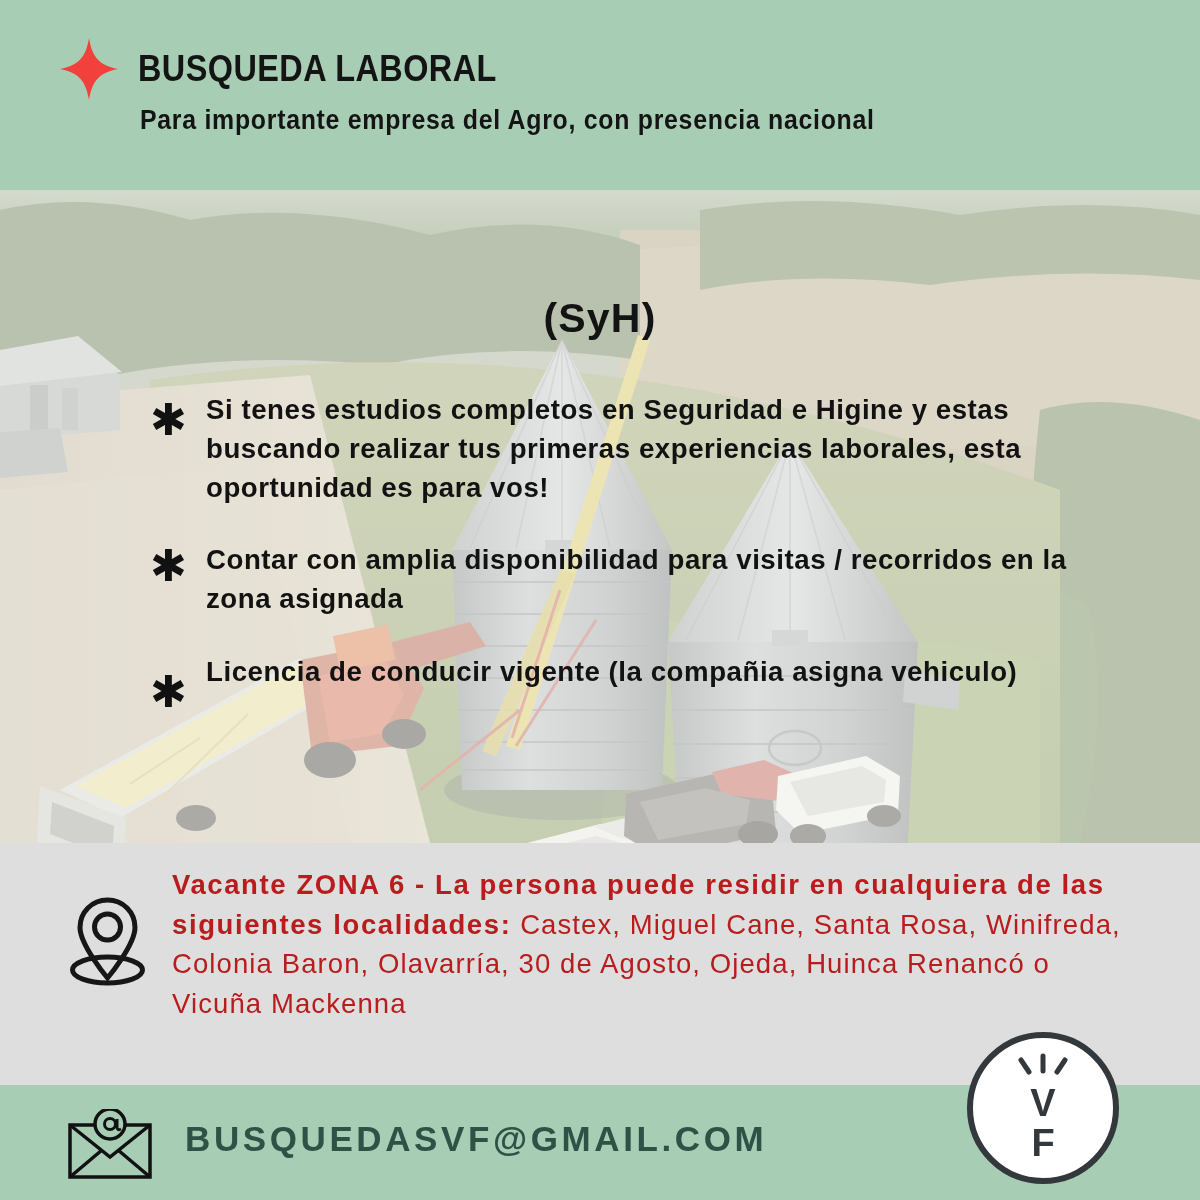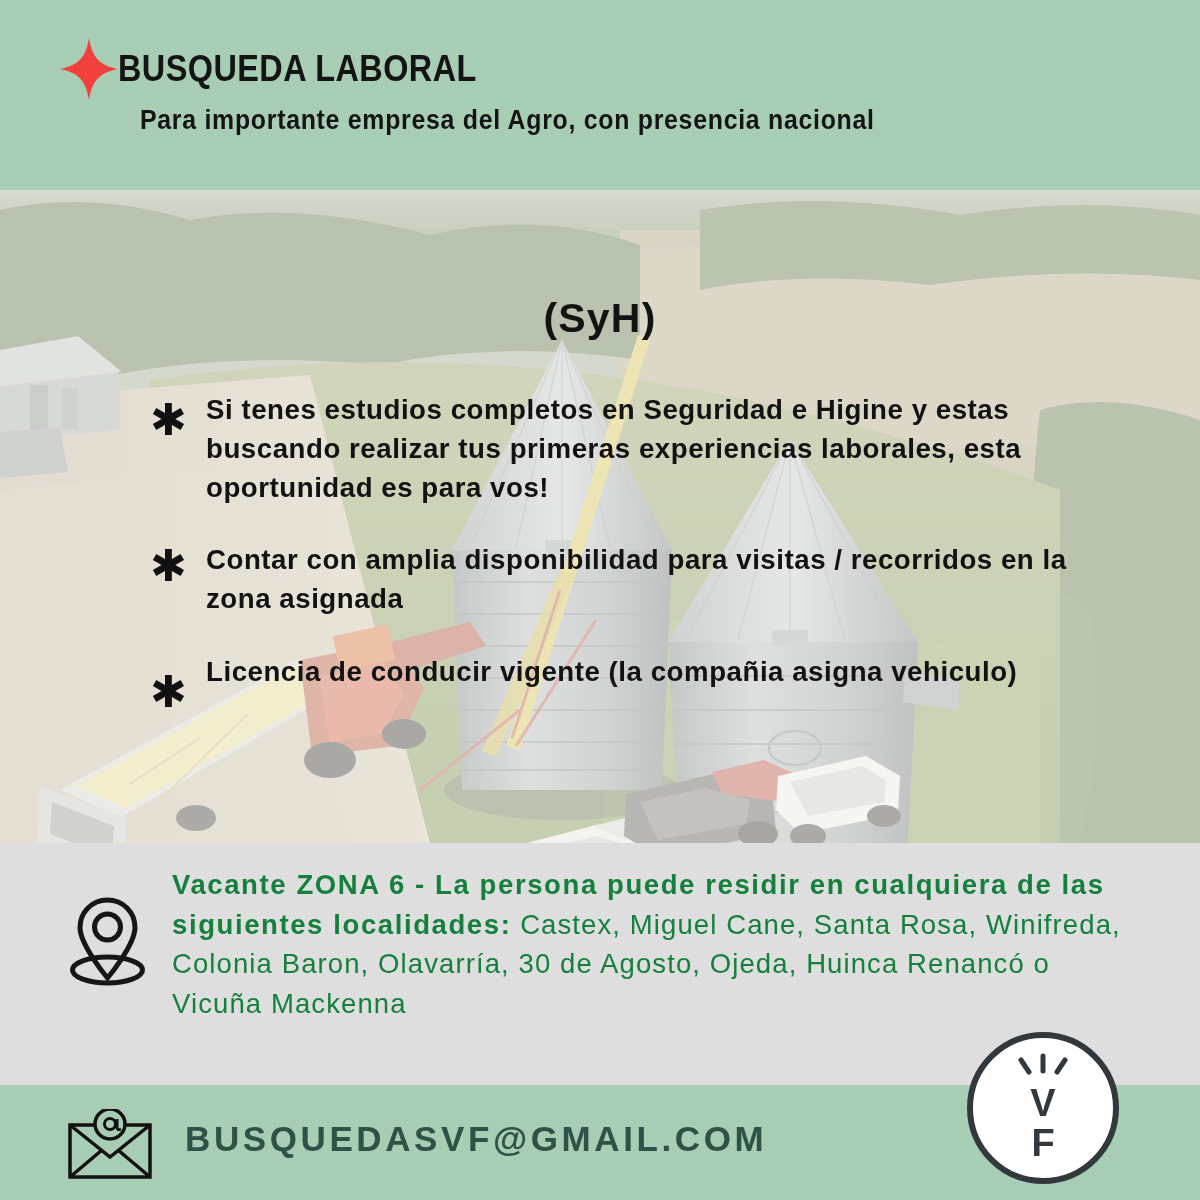--- a/index.html
+++ b/index.html
@@ -19,7 +19,7 @@
   }
   .header-title-row {
     position:absolute; left:60px; top:38px;
-    display:flex; align-items:center; 
+    display:flex; align-items:center; gap:20px;
   }
   .star-icon { width:58px; height:62px; display:block; }
   .header-title {

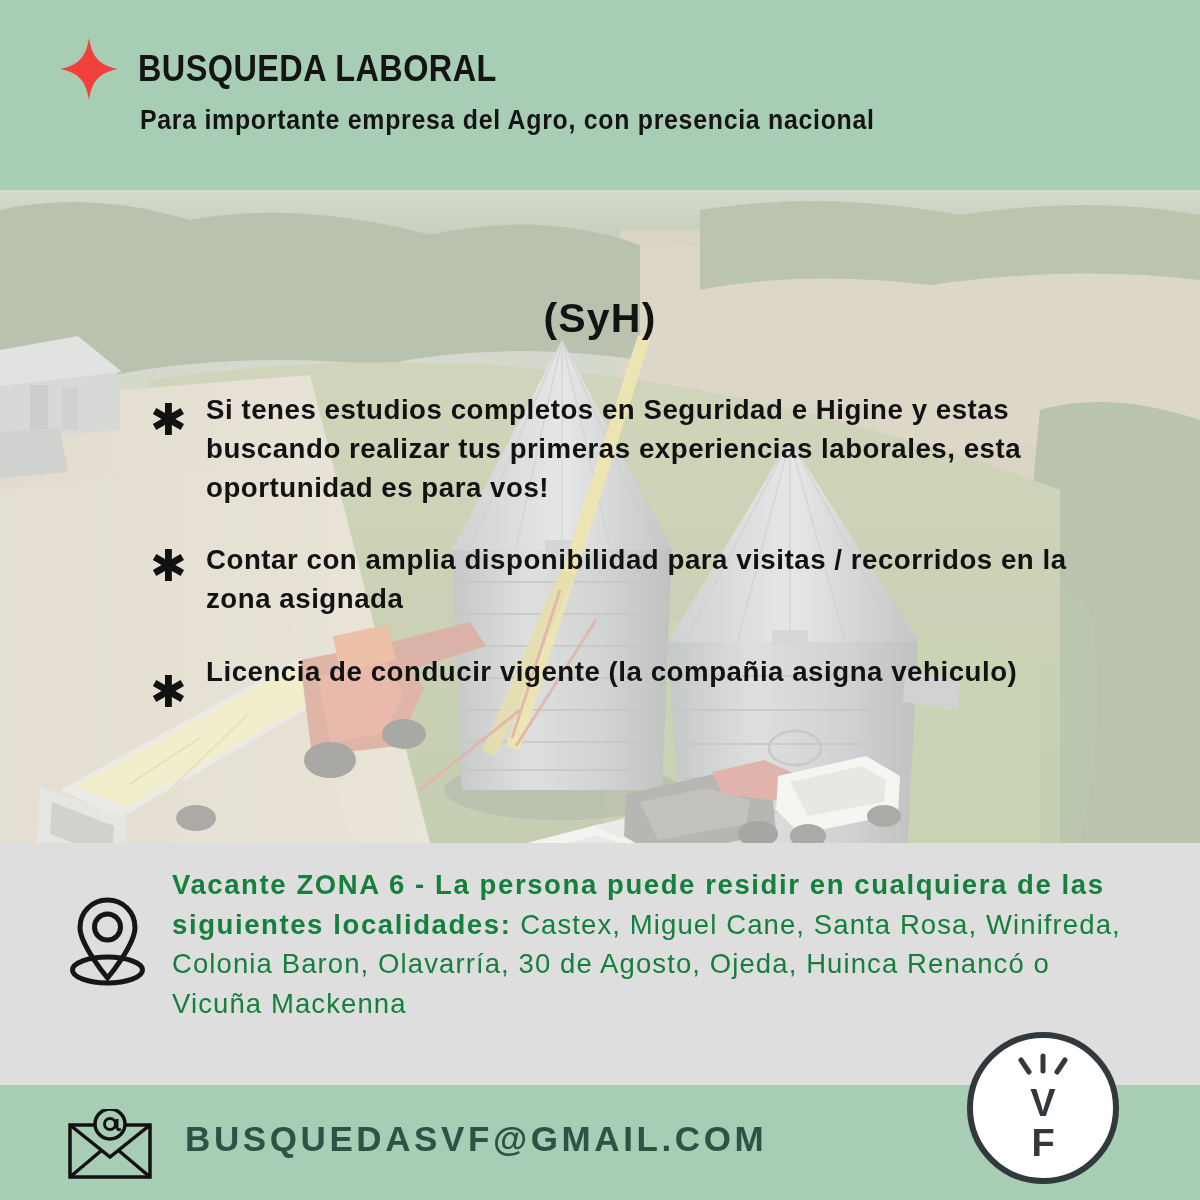--- a/index.html
+++ b/index.html
@@ -76,7 +76,7 @@
   .pin-icon { position:absolute; left:55px; top:47px; width:105px; height:105px; }
   .zone-text {
     position:absolute; left:172px; top:22px; width:975px;
-    font-size:27.5px; line-height:1.44; color:#15803d;
+    font-size:27.5px; line-height:1.44; color:#b91c1c;
     letter-spacing:1.1px; font-weight:400;
   }
   .zone-text b { font-weight:700; letter-spacing:1.6px; }

